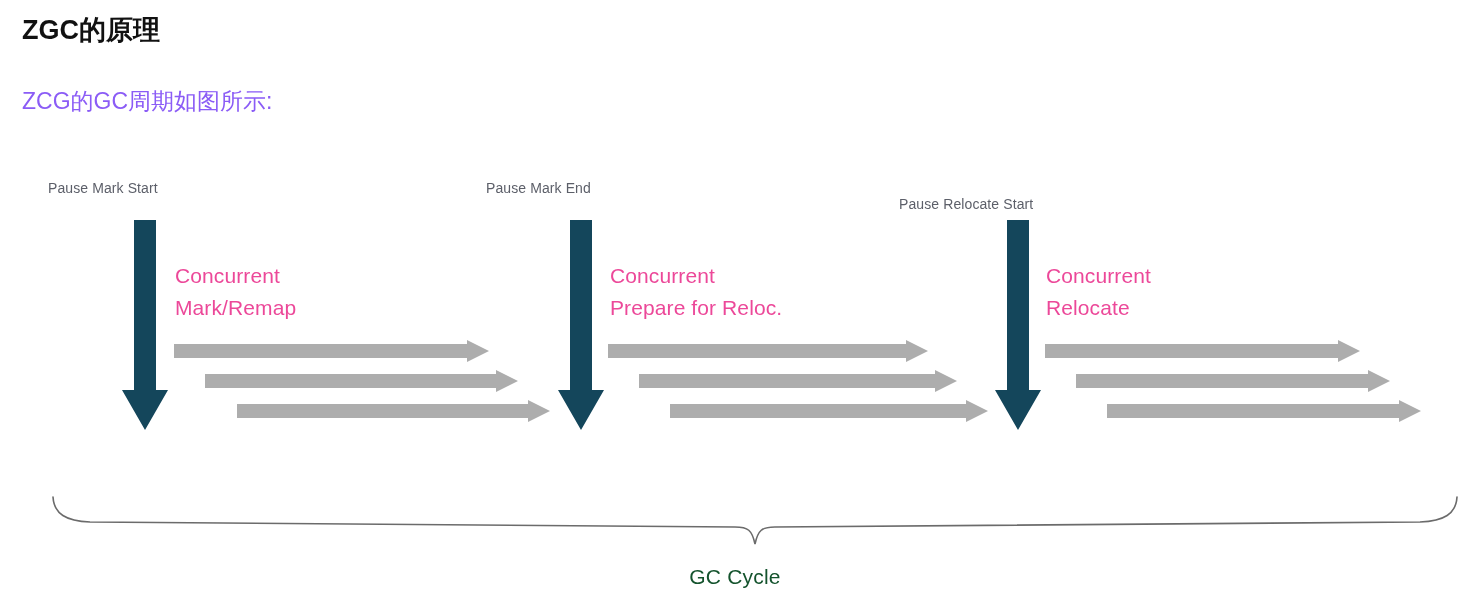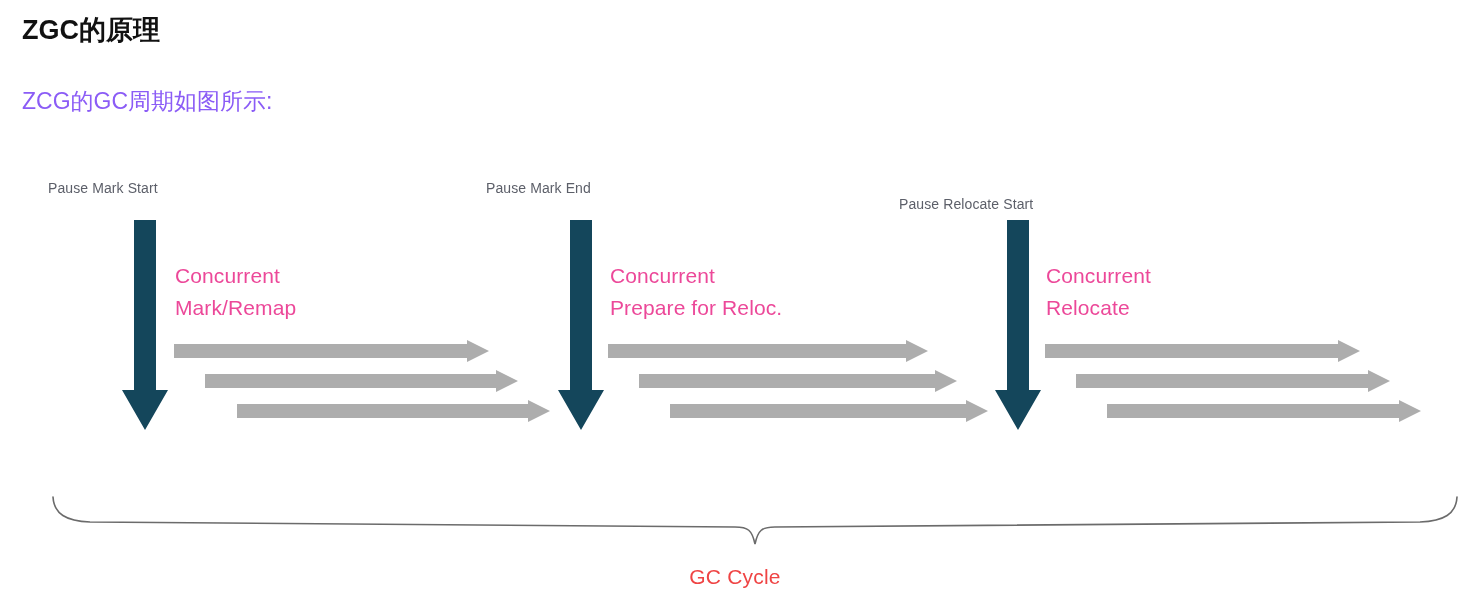--- a/index.html
+++ b/index.html
@@ -93,7 +93,7 @@
     width: 1470px;
     text-align: center;
     font-size: 21px;
-    color: #ef4444;
+    color: #14532d;
     letter-spacing: 0.2px;
   }
 </style>

